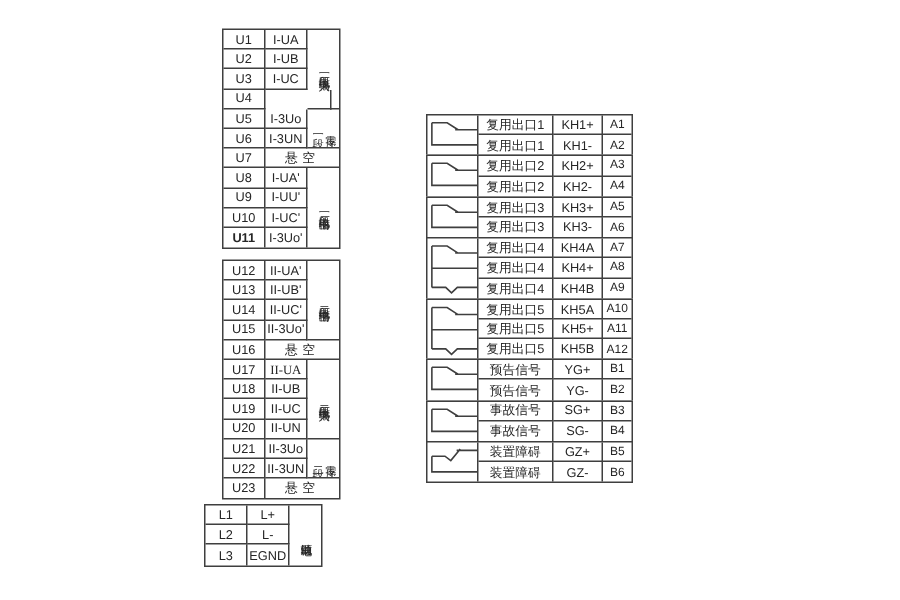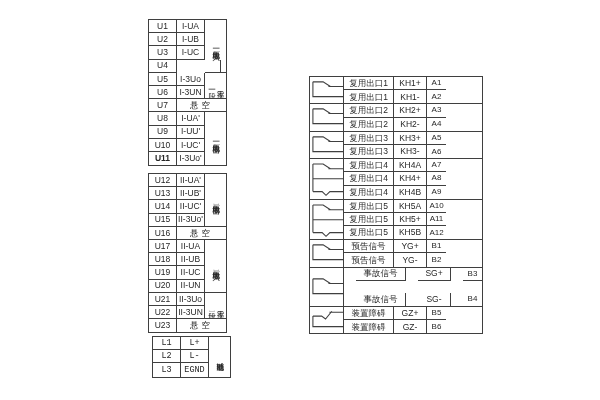--- a/index.html
+++ b/index.html
@@ -112,7 +112,7 @@
         <div class="vcol">辅助电源</div>
       </div>
     </div>
-  <div id="rt" class="rstack" style="left:309px;top:76px;">
+  <div id="rt" class="rstack" style="left:284px;top:76px;">
       <div class="rgroup" style="grid-template-columns: 34px 50px 33px 19px; grid-template-rows: repeat(2, 13.2px);">
         <div class="cell sym br" style="grid-area: 1 / 1 / span 2;">
           <svg width="34" height="26.4" viewBox="0 0 34 26.4">

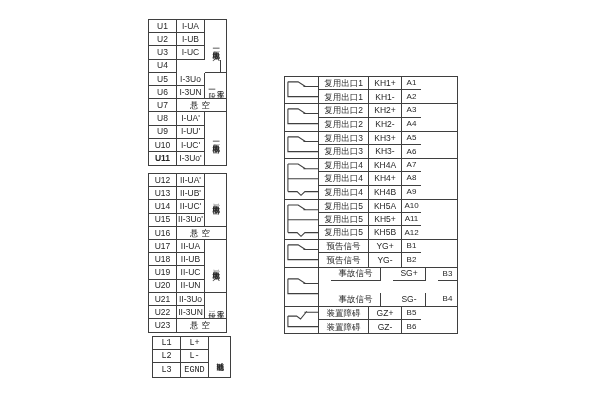--- a/index.html
+++ b/index.html
@@ -77,7 +77,7 @@
       <div class="cell br bb" style="grid-area: 5 / 1;">U16</div>
       <div class="cell hang bb" style="grid-area: 5 / 2 / auto / span 2;">悬空</div>
       <div class="cell br bb" style="grid-area: 6 / 1;">U17</div>
-      <div class="cell br bb" style="grid-area: 6 / 2;">II-UA</div>
+      <div class="cell br bb" style="grid-area: 6 / 2; font-family: Liberation Serif, serif;">II-UA</div>
       <div class="cell br bb" style="grid-area: 7 / 1;">U18</div>
       <div class="cell br bb" style="grid-area: 7 / 2;">II-UB</div>
       <div class="cell br bb" style="grid-area: 8 / 1;">U19</div>

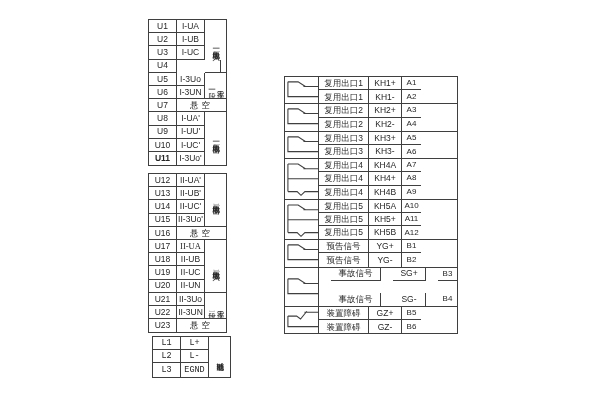--- a/index.html
+++ b/index.html
@@ -197,7 +197,7 @@
         <div class="cell br" style="grid-area: 2 / 3;">YG-</div>
         <div class="cell" style="font-size: 8px; grid-area: 2 / 4;">B2</div>
       </div>
-      <div class="rgroup" style="grid-template-columns: 34px 50px 33px 19px; grid-template-rows: repeat(2, 13.2px); gap: 12px;">
+      <div class="rgroup" style="grid-template-columns: 34px 50px 33px 19px; grid-template-rows: repeat(2, 13.2px);">
         <div class="cell sym br" style="grid-area: 1 / 1 / span 2;">
           <svg width="34" height="26.4" viewBox="0 0 34 26.4">
             <path d="M3,4.6 H13.5 L21,9.399999999999999 M19,9.399999999999999 H34 M3,4.6 V19.799999999999997 H34" fill="none" stroke="#3f3f3f" stroke-width="1.1" stroke-linecap="butt" stroke-linejoin="miter"></path>

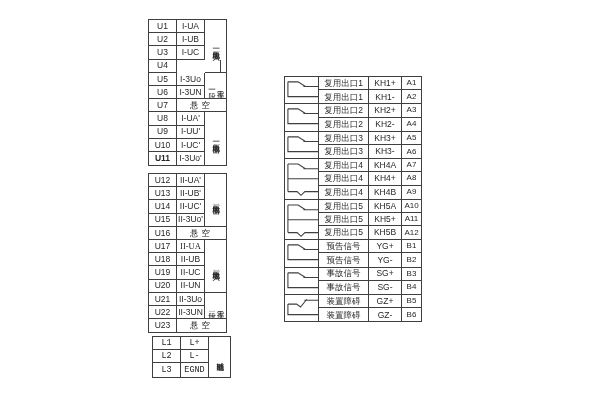--- a/index.html
+++ b/index.html
@@ -101,7 +101,7 @@
         <div class="vcol">零序</div>
       </div>
     </div>
-  <div id="ltC" class="ltable" style="left: 152px; top: 336px; grid-template-columns: 28px 28px 21px; grid-template-rows: repeat(3, 13.2px); font-family: Liberation Mono, monospace;">
+  <div id="ltC" class="ltable" style="left: 136px; top: 336px; grid-template-columns: 28px 28px 21px; grid-template-rows: repeat(3, 13.2px);">
       <div class="cell br bb" style="grid-area: 1 / 1;">L1</div>
       <div class="cell br bb" style="grid-area: 1 / 2;">L+</div>
       <div class="cell br bb" style="grid-area: 2 / 1;">L2</div>

